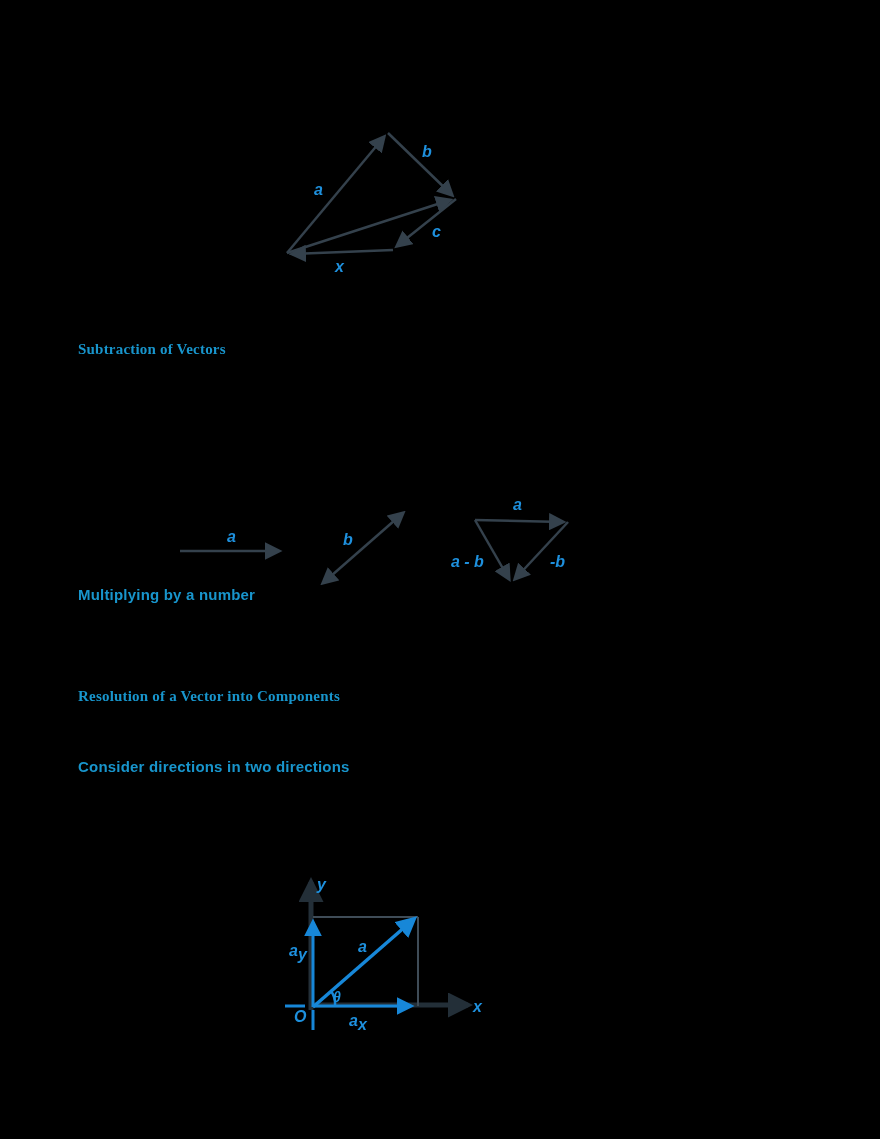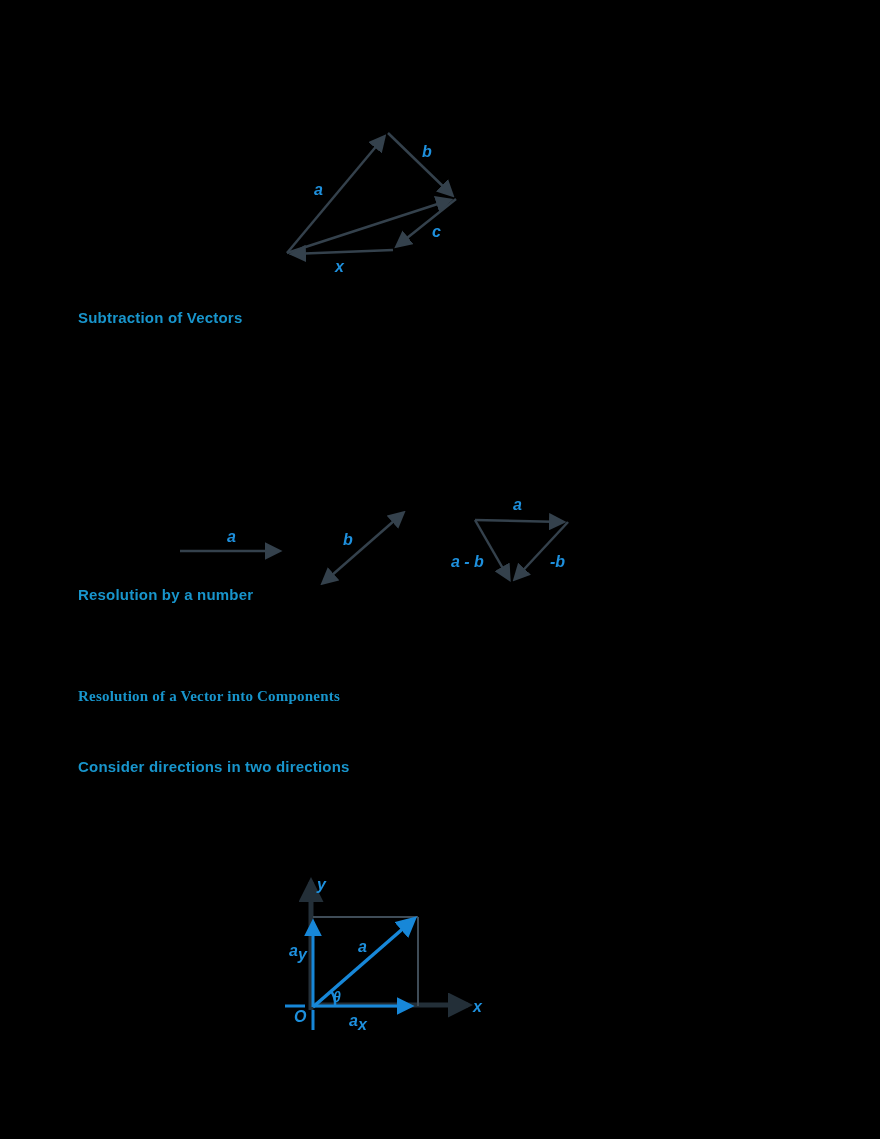--- a/index.html
+++ b/index.html
@@ -46,7 +46,7 @@
   <text x="85" y="157">x</text>
 </svg>
 
-<div class="heading" style="top:309px;">Subtraction of Vectors</div>
+<div class="heading" style="top:341px;font-family:Liberation Serif, serif;">Subtraction of Vectors</div>
 
 <svg class="abs" style="left:175px;top:485px;" width="420" height="110" viewBox="0 0 420 110">
   <defs>

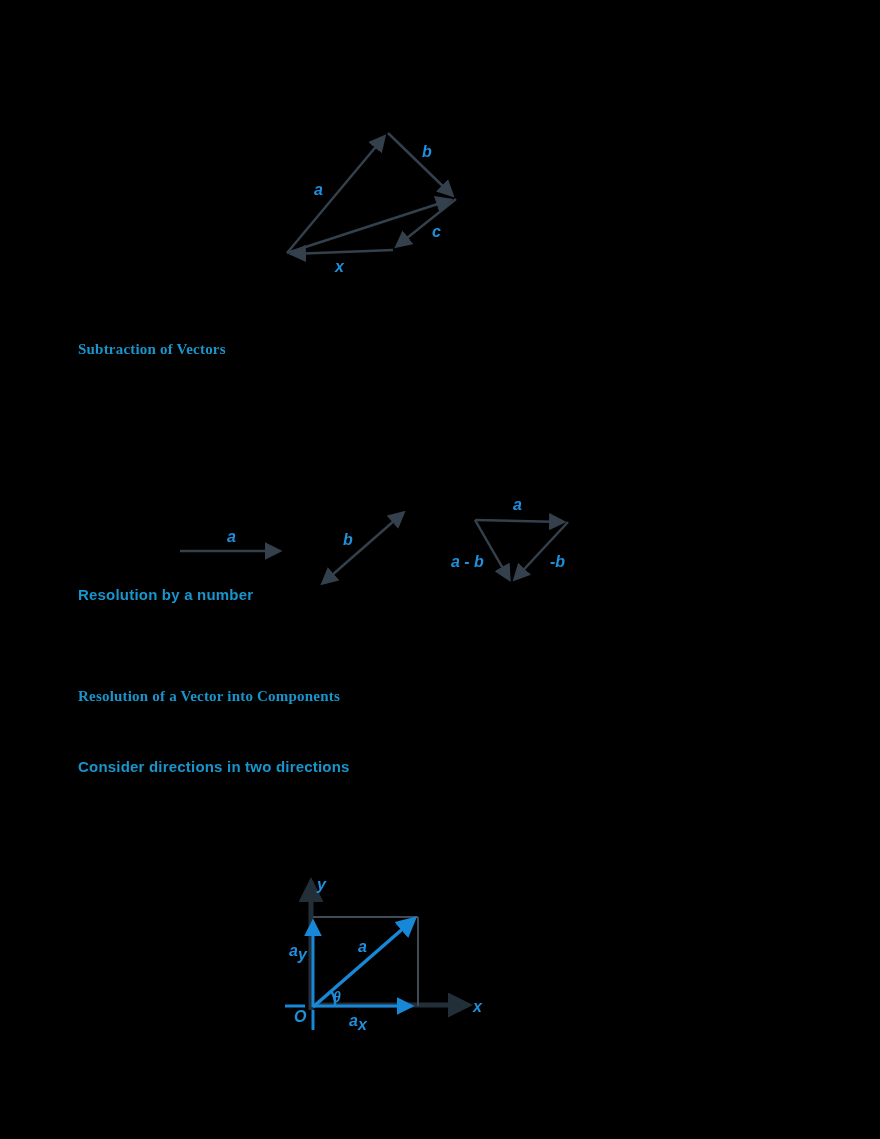--- a/index.html
+++ b/index.html
@@ -69,7 +69,7 @@
   <text x="276" y="82">a - b</text>
 </svg>
 
-<div class="heading" style="top:586px;">Resolution by a number</div>
+<div class="heading" style="top:586px;">Multiplying by a number</div>
 
 <div class="heading" style="top:688px;font-family:Liberation Serif, serif;">Resolution of a Vector into Components</div>
 

